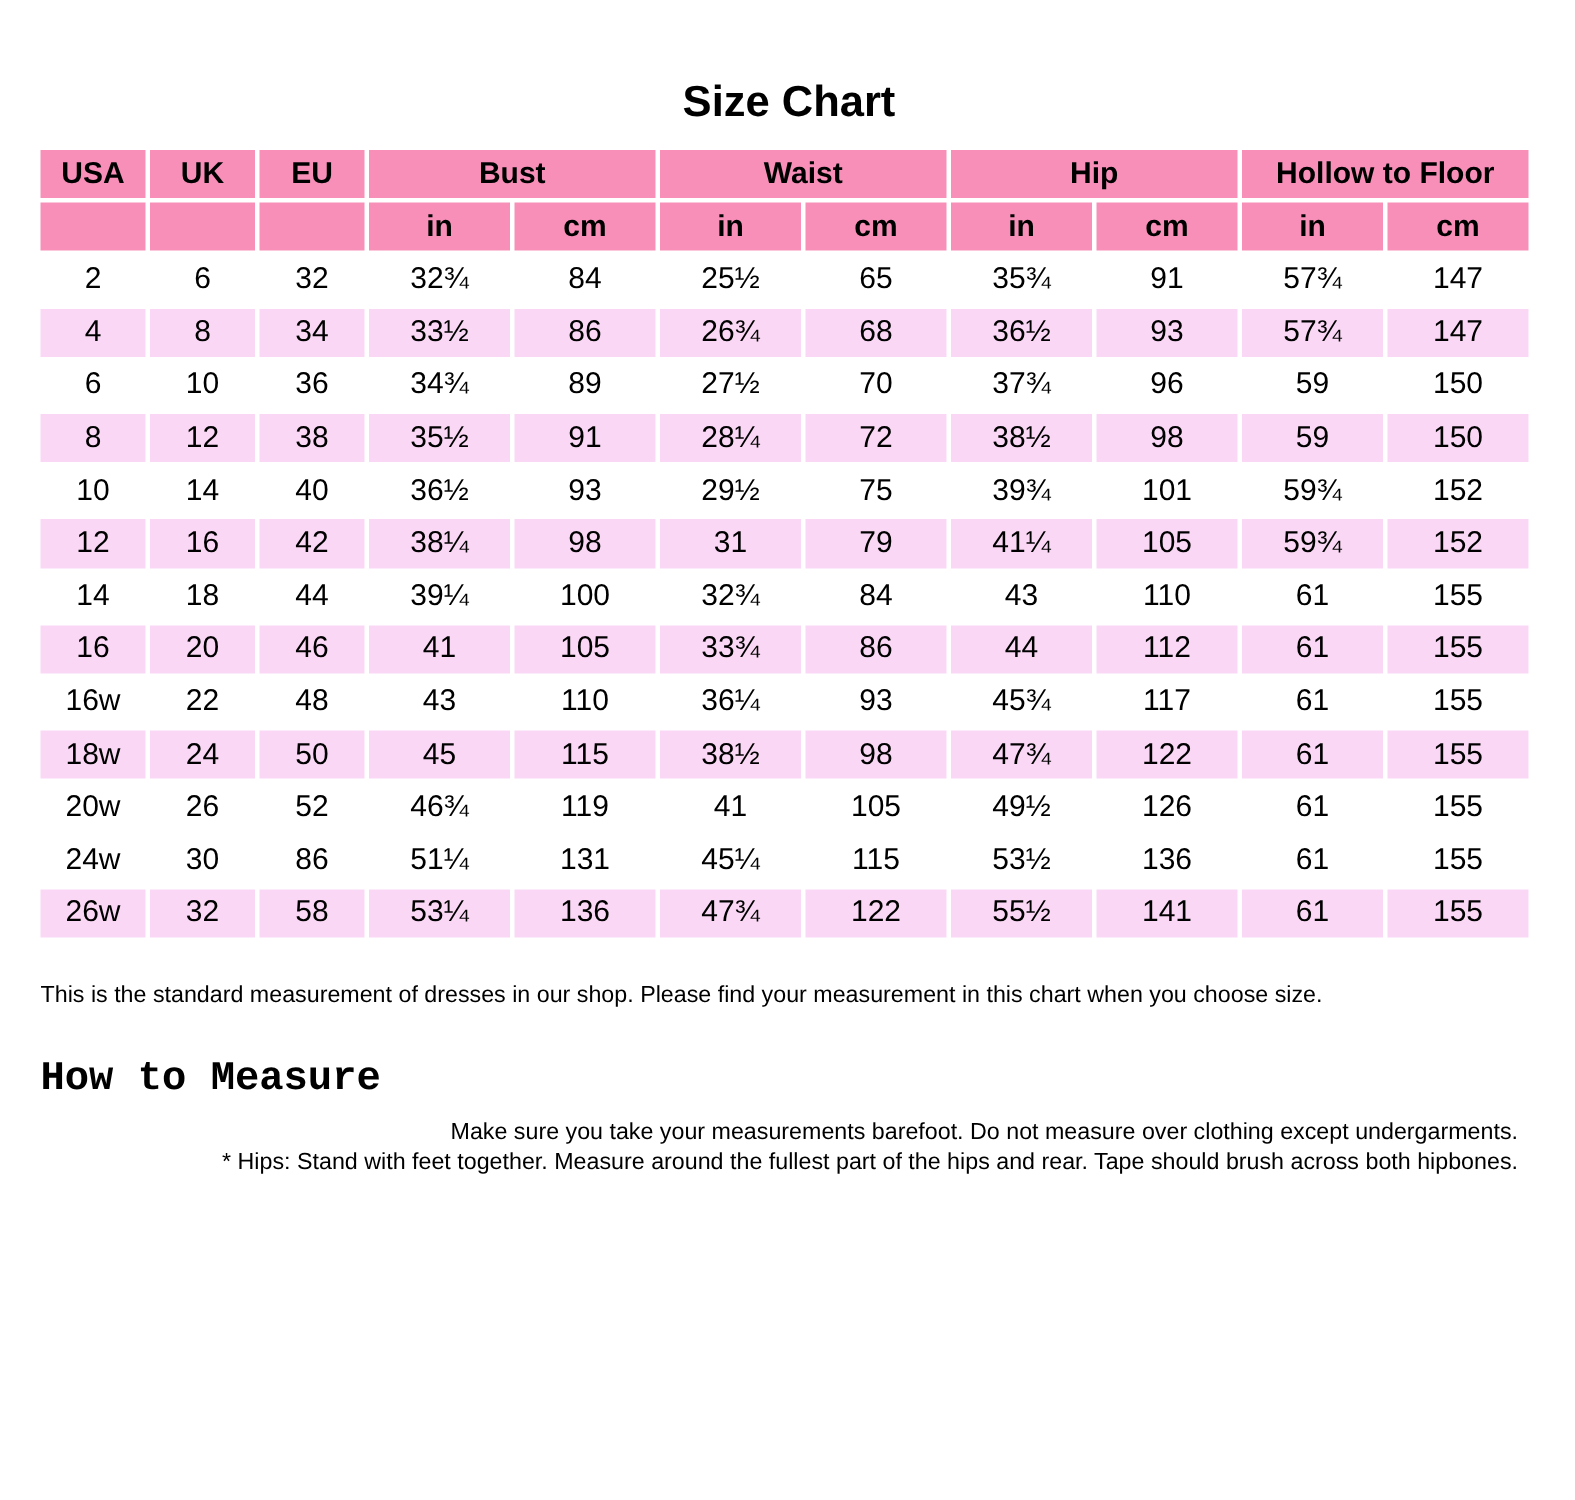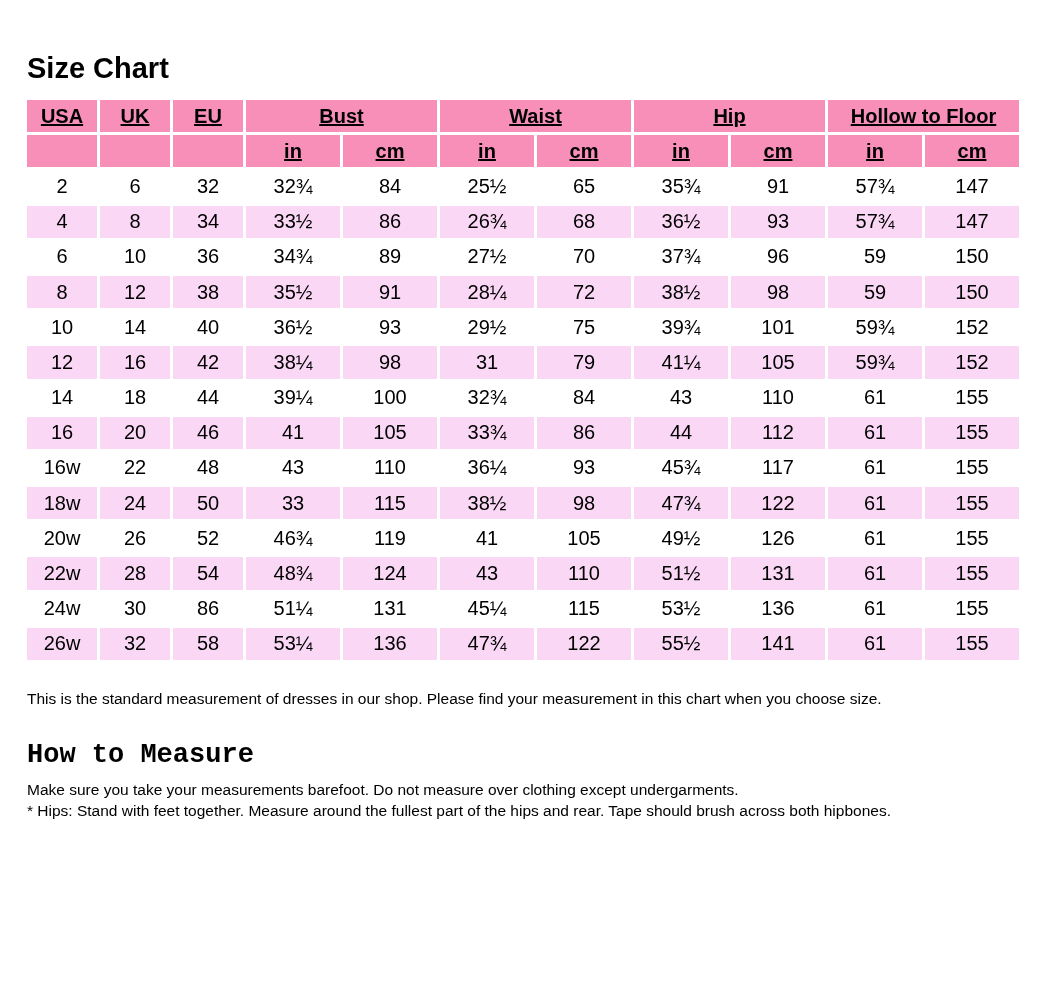--- a/index.html
+++ b/index.html
@@ -20,7 +20,7 @@
   }
   .title {
     width: 998px;
-    text-align: left;
+    text-align: center;
     font-size: 29px;
     font-weight: bold;
     margin: 0;

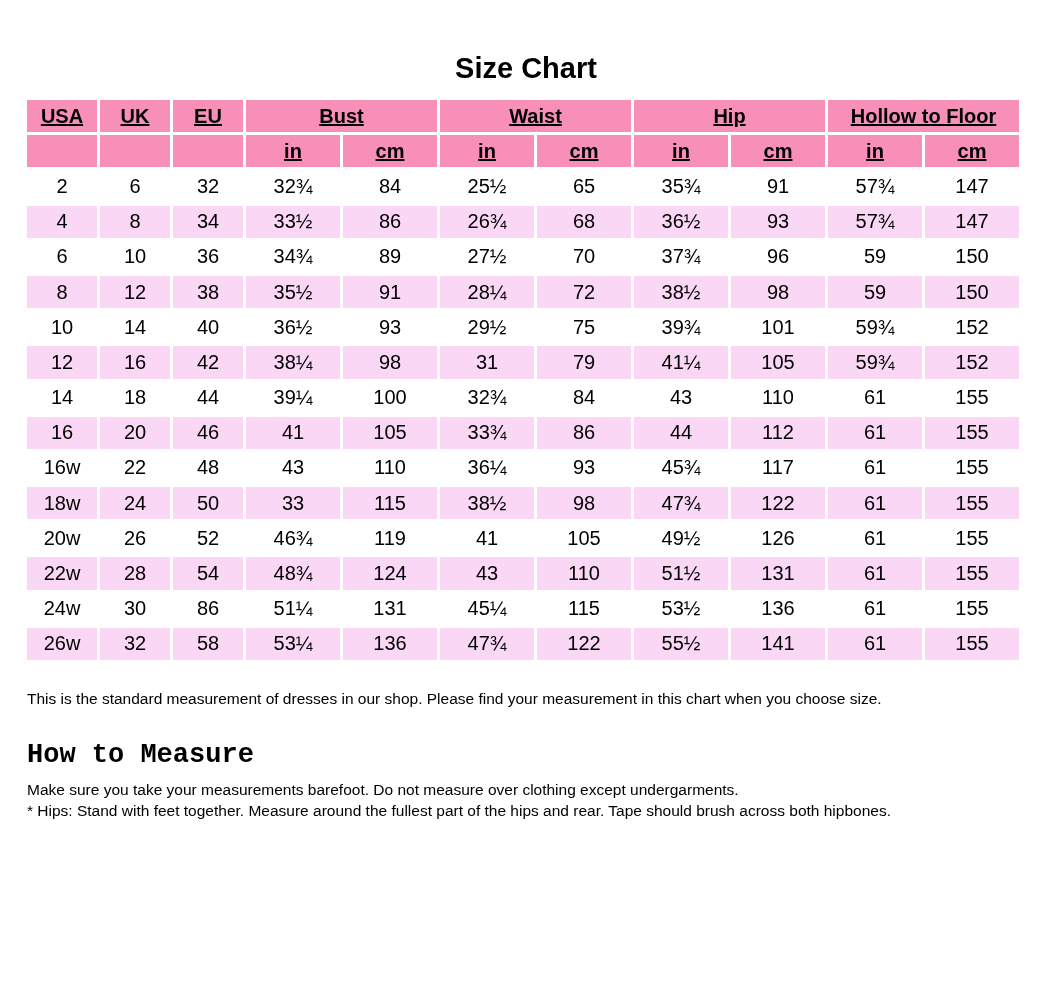--- a/index.html
+++ b/index.html
@@ -47,7 +47,6 @@
   .size-table thead th {
     background: var(--header-pink, #F78FB8);
     font-weight: bold;
-    text-decoration: underline;
   }
   .size-table tbody tr.row-white td { background: #FFFFFF; }
   .size-table tbody tr.row-pink  td { background: var(--row-pink, #FAD8F5); }

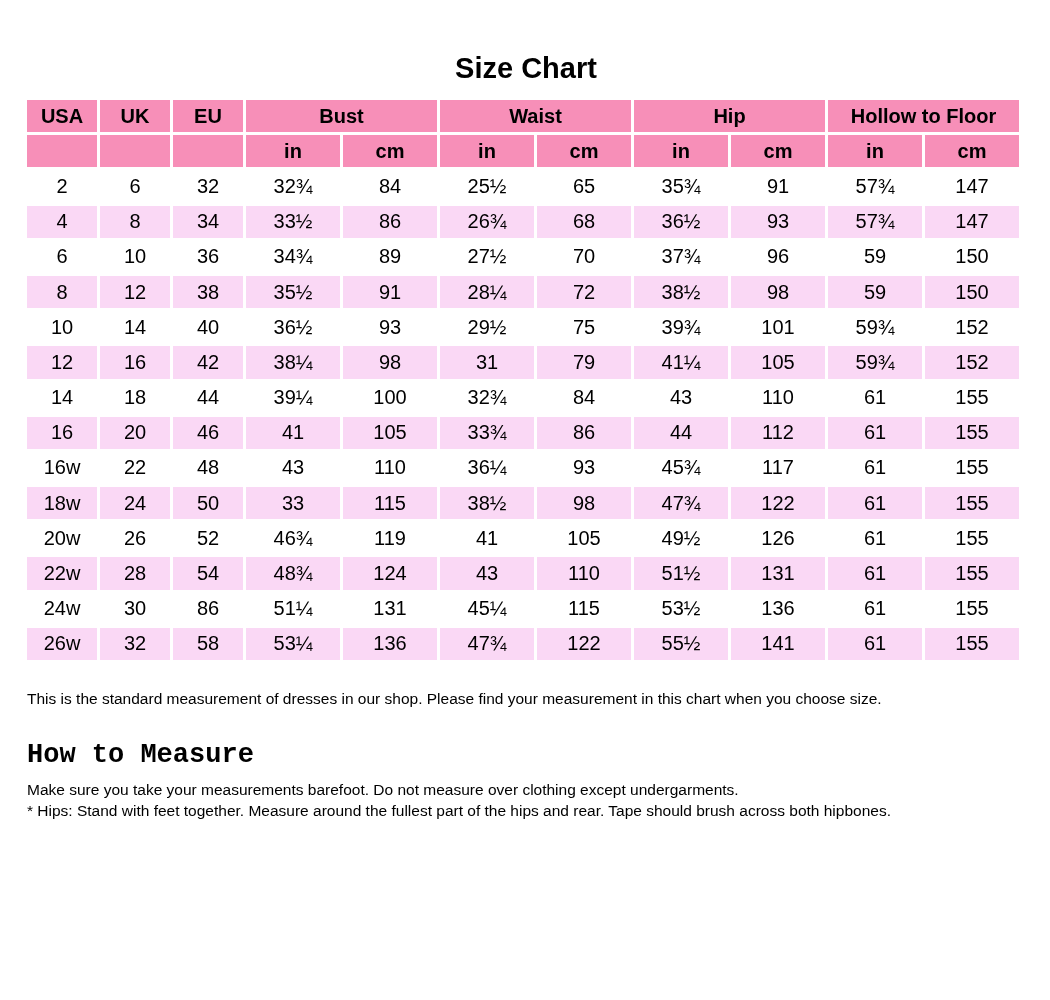--- a/index.html
+++ b/index.html
@@ -231,7 +231,7 @@
           <td>18w</td>
           <td>24</td>
           <td>50</td>
-          <td>33</td>
+          <td>45</td>
           <td>115</td>
           <td>38½</td>
           <td>98</td>

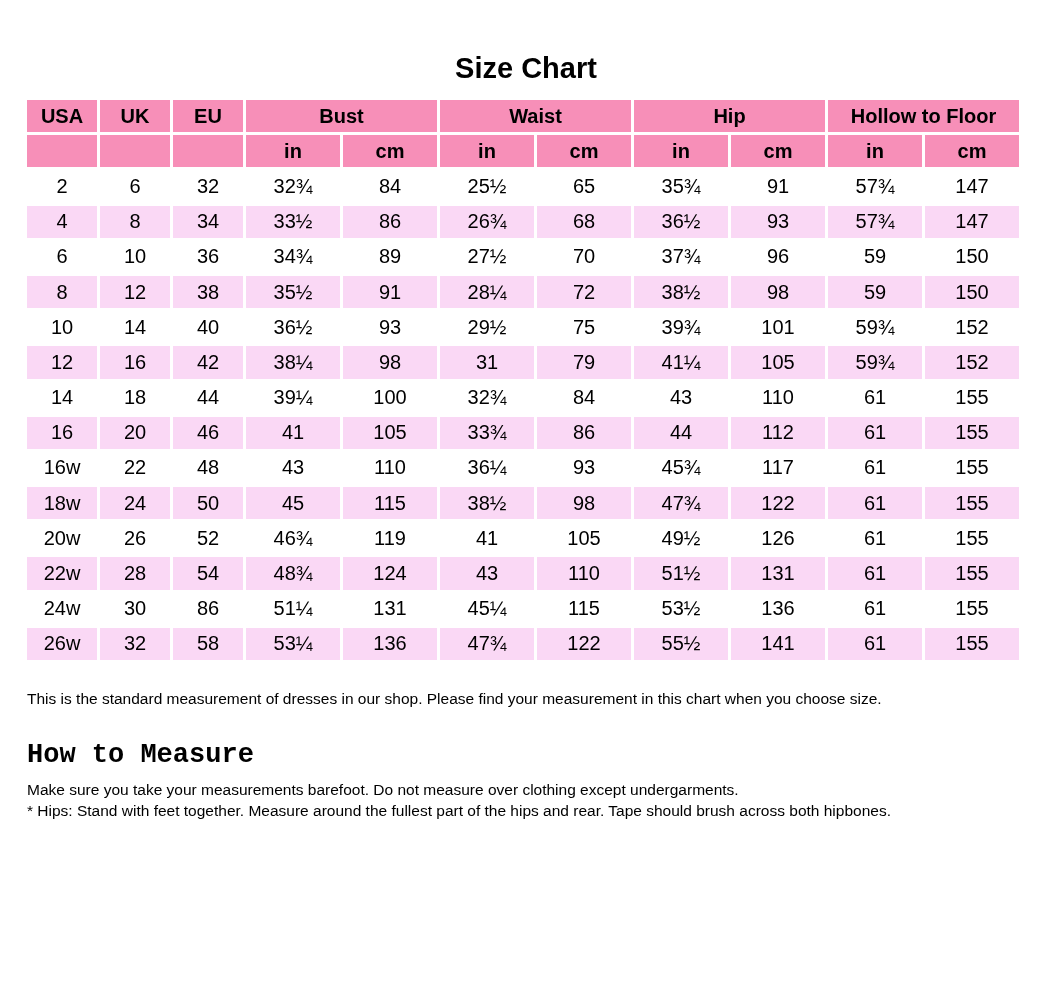--- a/index.html
+++ b/index.html
@@ -253,19 +253,6 @@
           <td>61</td>
           <td>155</td>
         </tr>
-        <tr class="row-pink">
-          <td>22w</td>
-          <td>28</td>
-          <td>54</td>
-          <td>48¾</td>
-          <td>124</td>
-          <td>43</td>
-          <td>110</td>
-          <td>51½</td>
-          <td>131</td>
-          <td>61</td>
-          <td>155</td>
-        </tr>
         <tr class="row-white">
           <td>24w</td>
           <td>30</td>

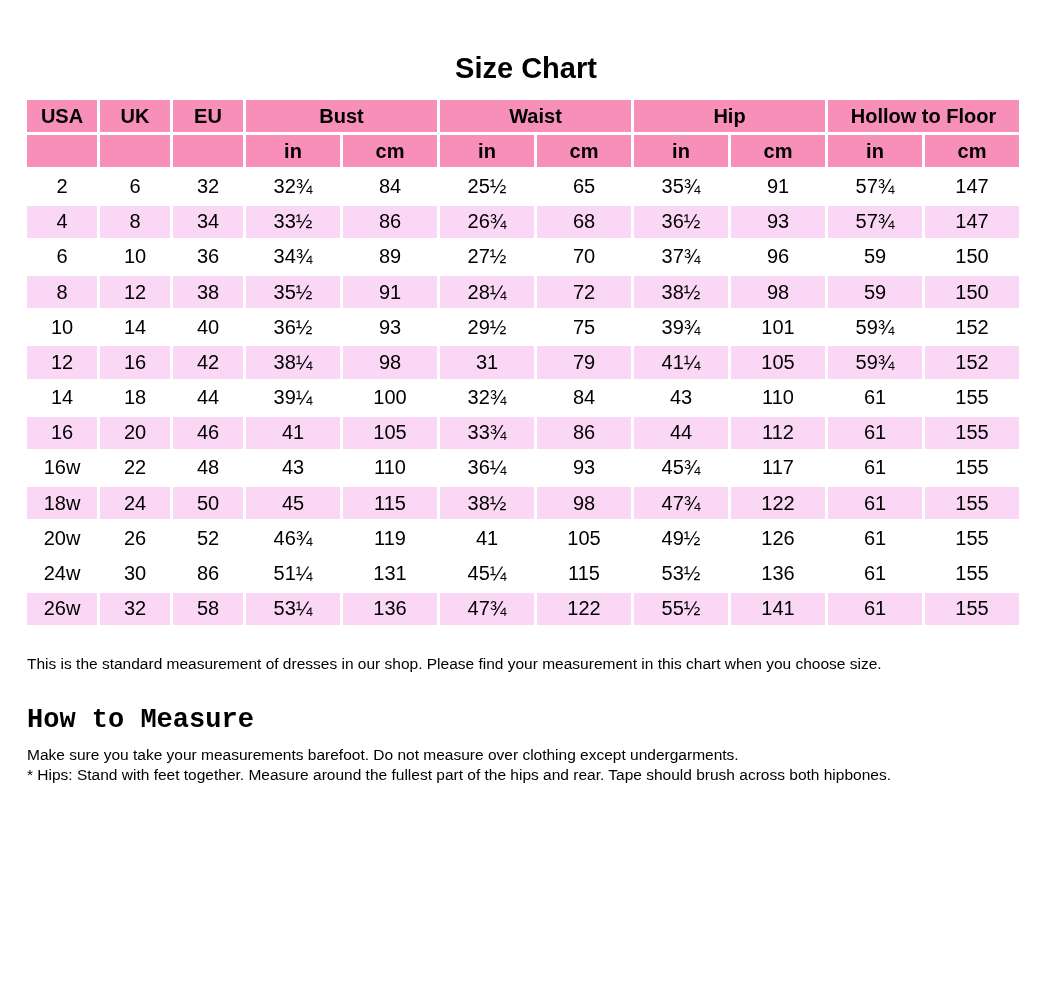--- a/index.html
+++ b/index.html
@@ -71,6 +71,7 @@
     margin: 0;
     padding-left: 13px;
     text-indent: -13px;
+    text-align: right;
   }
 </style>
 </head>

